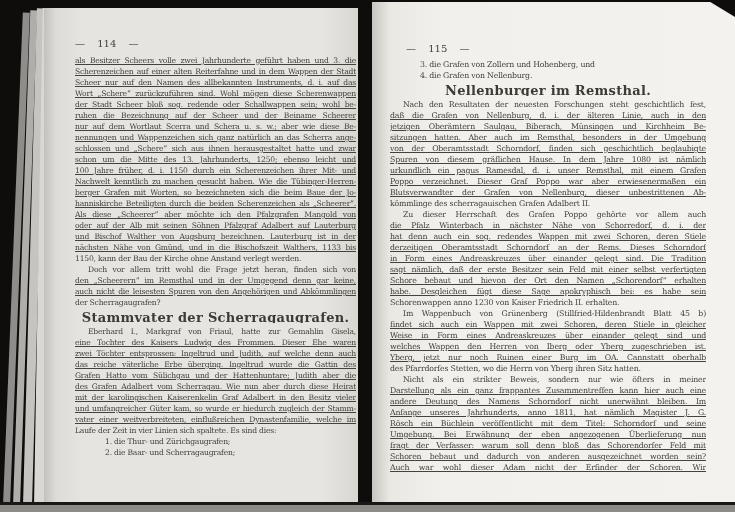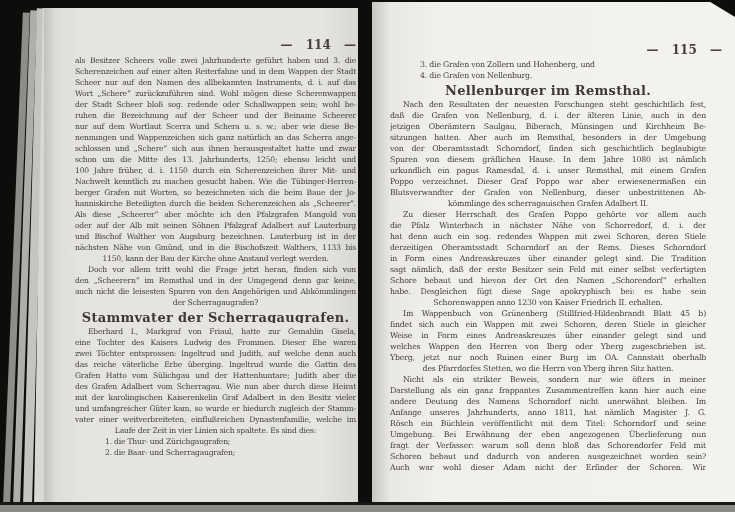--- a/index.html
+++ b/index.html
@@ -28,7 +28,7 @@
     position:absolute;right:0;top:0;width:28px;height:17px;
     background:#0e0d0b;clip-path:polygon(0 0,100% 0,100% 100%);
   }
-  .pagehead{position:absolute;text-align:right;font-size:12px;word-spacing:9px;color:#45423c;font-weight:bold;}
+  .pagehead{position:absolute;text-align:left;font-size:10px;word-spacing:9px;color:#45423c;}
   .pagehead-left{left:31px;top:30px;width:281px;}
   .pagehead-right{left:34px;top:41px;width:316px;}
 

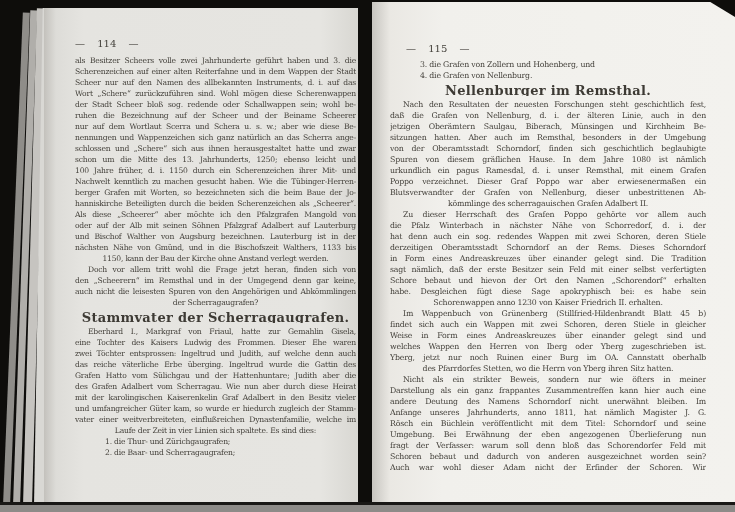--- a/index.html
+++ b/index.html
@@ -37,7 +37,7 @@
   .textcol-right{left:18px;top:57px;width:316px;font-size:7.8px;line-height:11px;letter-spacing:-0.2px;}
 
   .ln{height:11px;overflow:hidden;}
-  .ln.justify{text-align:justify;text-align-last:justify;}
+  .ln.justify{text-align:justify;text-align-last:justify;text-decoration:underline;}
   .ln.justify-indent{text-align:justify;text-align-last:justify;text-indent:13px;}
   .ln.left{text-align:center;}
   .ln.list{padding-left:30px;text-align:left;}

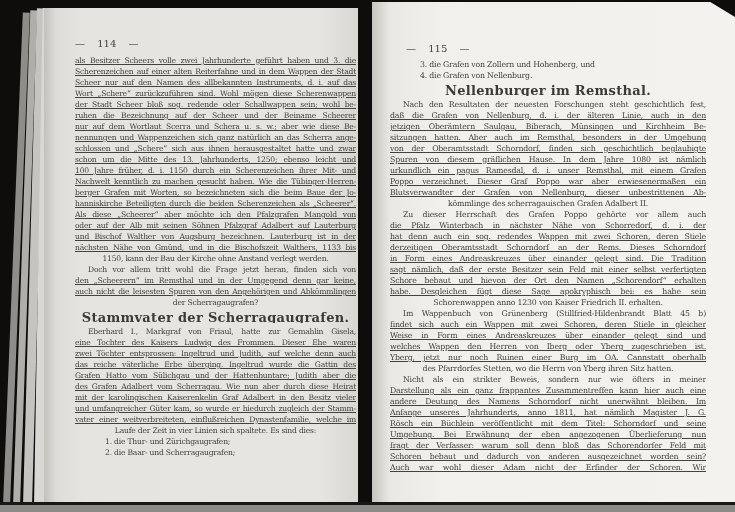--- a/index.html
+++ b/index.html
@@ -39,7 +39,7 @@
   .ln{height:11px;overflow:hidden;}
   .ln.justify{text-align:justify;text-align-last:justify;text-decoration:underline;}
   .ln.justify-indent{text-align:justify;text-align-last:justify;text-indent:13px;}
-  .ln.left{text-align:center;}
+  .ln.left{text-align:left;}
   .ln.list{padding-left:30px;text-align:left;}
   .ln.heading{
     height:auto;text-align:center;font-weight:bold;font-size:13px;

